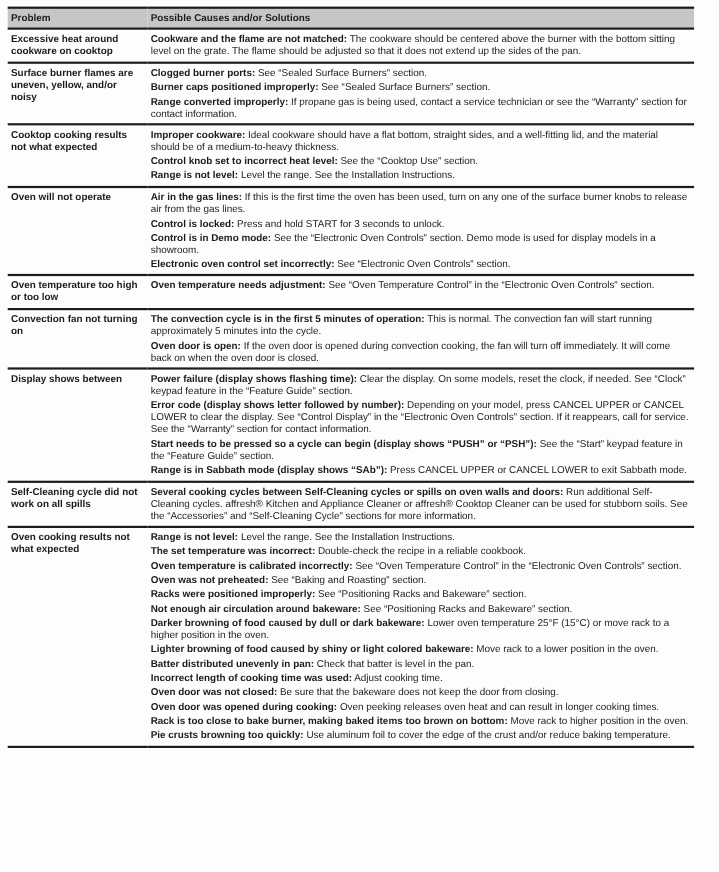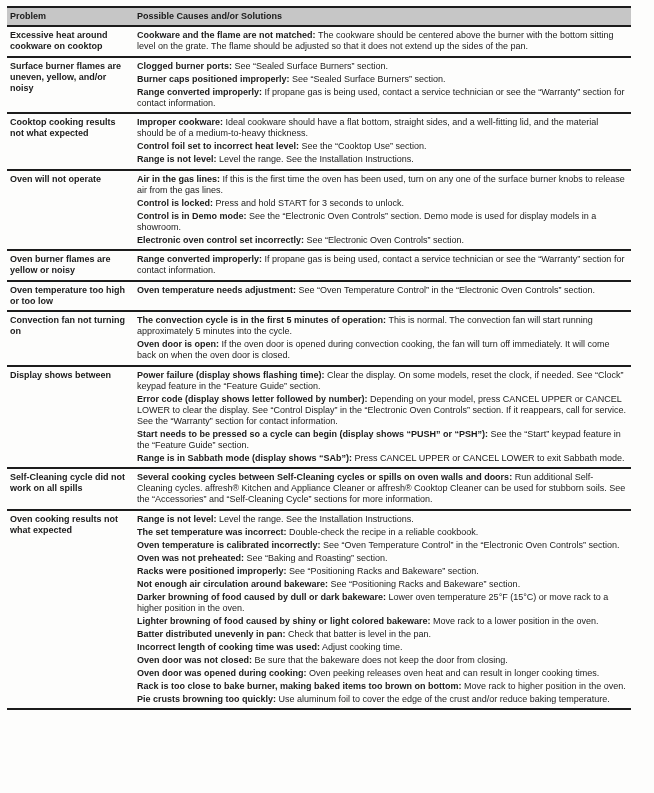--- a/index.html
+++ b/index.html
@@ -85,7 +85,7 @@
           <td class="problem-cell">Cooktop cooking results not what expected</td>
           <td class="causes-cell">
             <p class="cause"><b>Improper cookware:</b> Ideal cookware should have a flat bottom, straight sides, and a well-fitting lid, and the material should be of a medium-to-heavy thickness.</p>
-            <p class="cause"><b>Control foil set to incorrect heat level:</b> See the “Cooktop Use” section.</p>
+            <p class="cause"><b>Control knob set to incorrect heat level:</b> See the “Cooktop Use” section.</p>
             <p class="cause"><b>Range is not level:</b> Level the range. See the Installation Instructions.</p>
           </td>
         </tr>

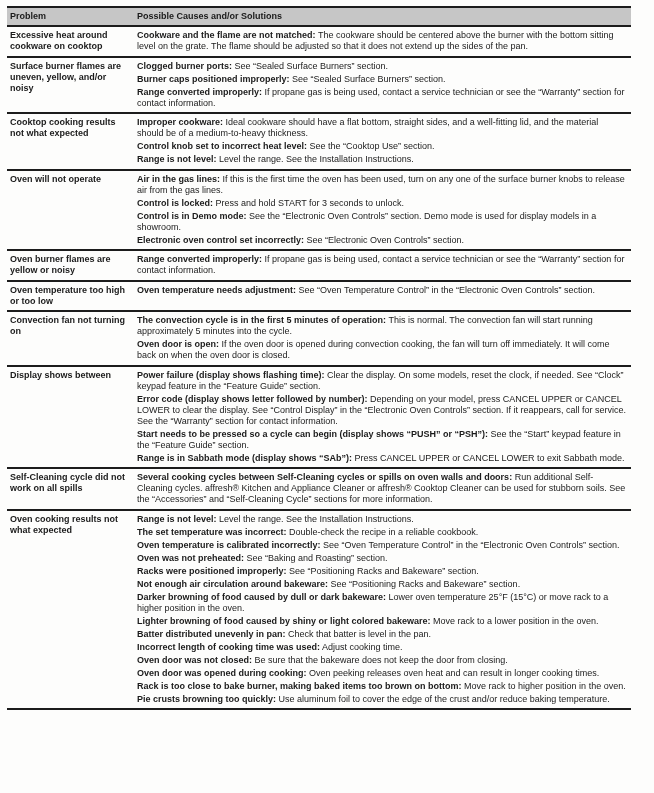--- a/index.html
+++ b/index.html
@@ -99,12 +99,6 @@
           </td>
         </tr>
         <tr>
-          <td class="problem-cell">Oven burner flames are yellow or noisy</td>
-          <td class="causes-cell">
-            <p class="cause"><b>Range converted improperly:</b> If propane gas is being used, contact a service technician or see the “Warranty” section for contact information.</p>
-          </td>
-        </tr>
-        <tr>
           <td class="problem-cell">Oven temperature too high or too low</td>
           <td class="causes-cell">
             <p class="cause"><b>Oven temperature needs adjustment:</b> See “Oven Temperature Control” in the “Electronic Oven Controls” section.</p>

